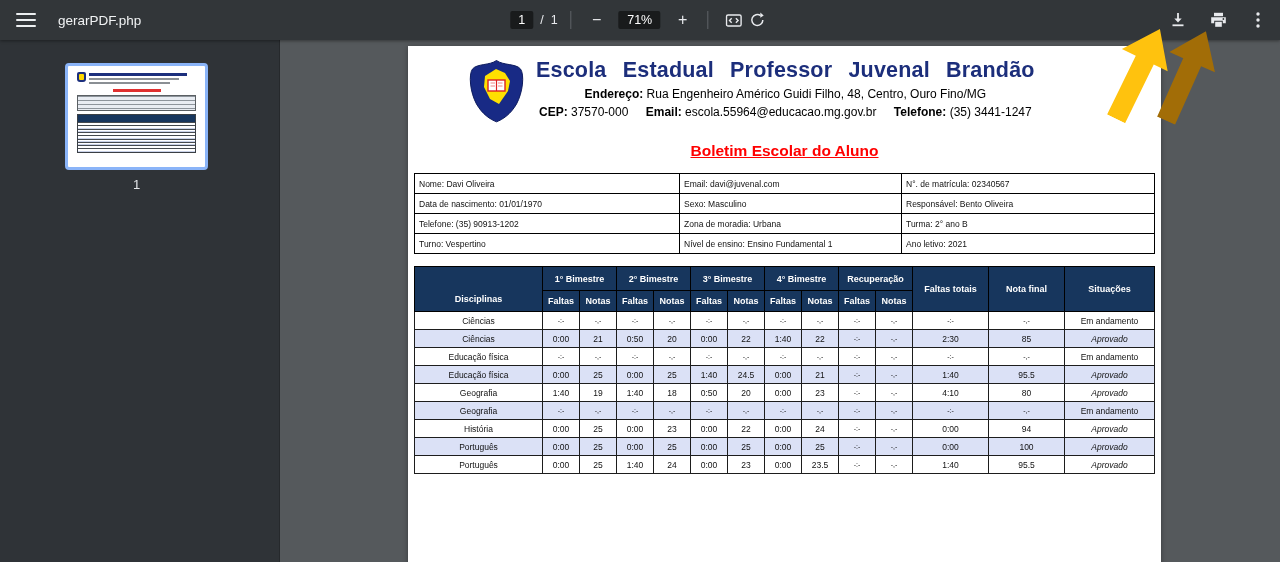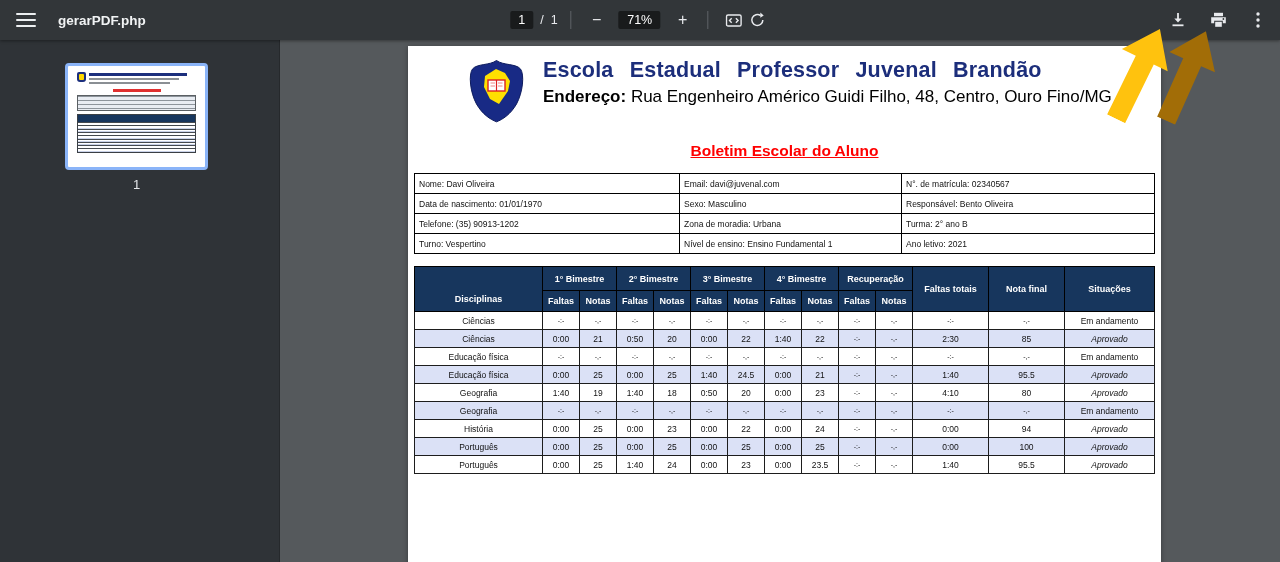--- a/index.html
+++ b/index.html
@@ -12,7 +12,7 @@
   .menu-btn { margin-left:16px; width:20px; height:14px; display:flex; flex-direction:column;
               justify-content:space-between; cursor:pointer; background:none; border:none; }
   .menu-btn span { display:block; height:2px; background:#eceff1; border-radius:1px; }
-  .tb-title { margin-left:22px; color:#f1f3f4; font-size:13.5px; font-weight:700; }
+  .tb-title { margin-left:22px; color:#f1f3f4; font-size:13.5px; font-weight:400; }
   .center-controls { position:absolute; left:50%; transform:translateX(-50%); display:flex;
                      align-items:center; color:#e8eaed; font-size:12.5px; }
   .dark-box { background:#191b1c; color:#fff; padding:2px 8px; border-radius:2px; text-align:center; }

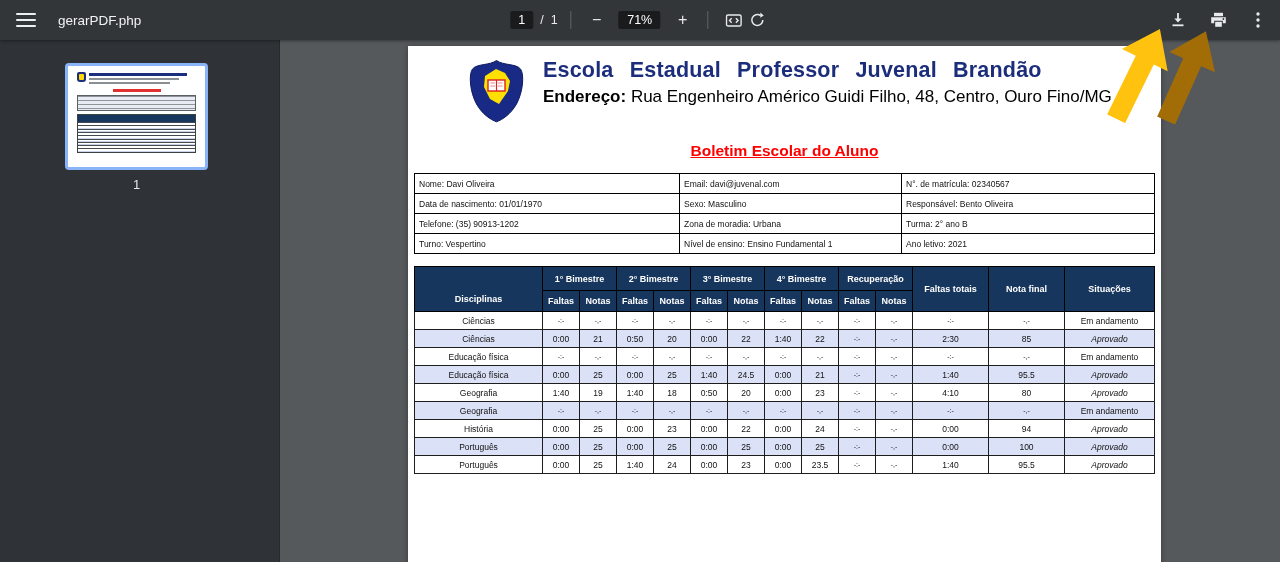--- a/index.html
+++ b/index.html
@@ -55,7 +55,7 @@
   
   .doc-header { display:flex; padding:13px 0 0 60px; }
   .logo { flex:none; }
-  .head-text { margin-left:18px; }
+  .head-text { margin-left:11px;text-align:center; }
   .school-name { font-size:21.5px; font-weight:bold; color:#1c2e7b; word-spacing:10px;
                  letter-spacing:.2px; line-height:1.1; }
   .addr { font-size:17px; color:#000; margin-top:4px; }

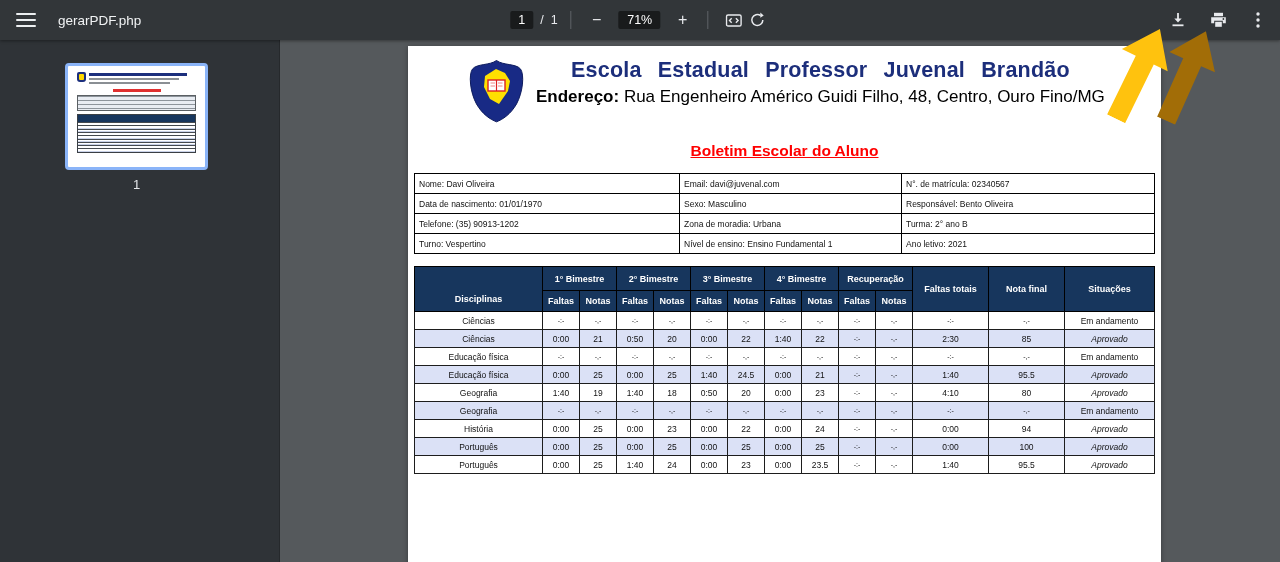--- a/index.html
+++ b/index.html
@@ -58,7 +58,7 @@
   .head-text { margin-left:11px;text-align:center; }
   .school-name { font-size:21.5px; font-weight:bold; color:#1c2e7b; word-spacing:10px;
                  letter-spacing:.2px; line-height:1.1; }
-  .addr { font-size:17px; color:#000; margin-top:4px; }
+  .addr { font-size:12px; color:#000; margin-top:4px; }
   .addr b { font-weight:bold; }
   .addr .seg { margin-right:14px; }
   .doc-title { text-align:center; color:#f00; font-weight:bold; font-size:15.5px;

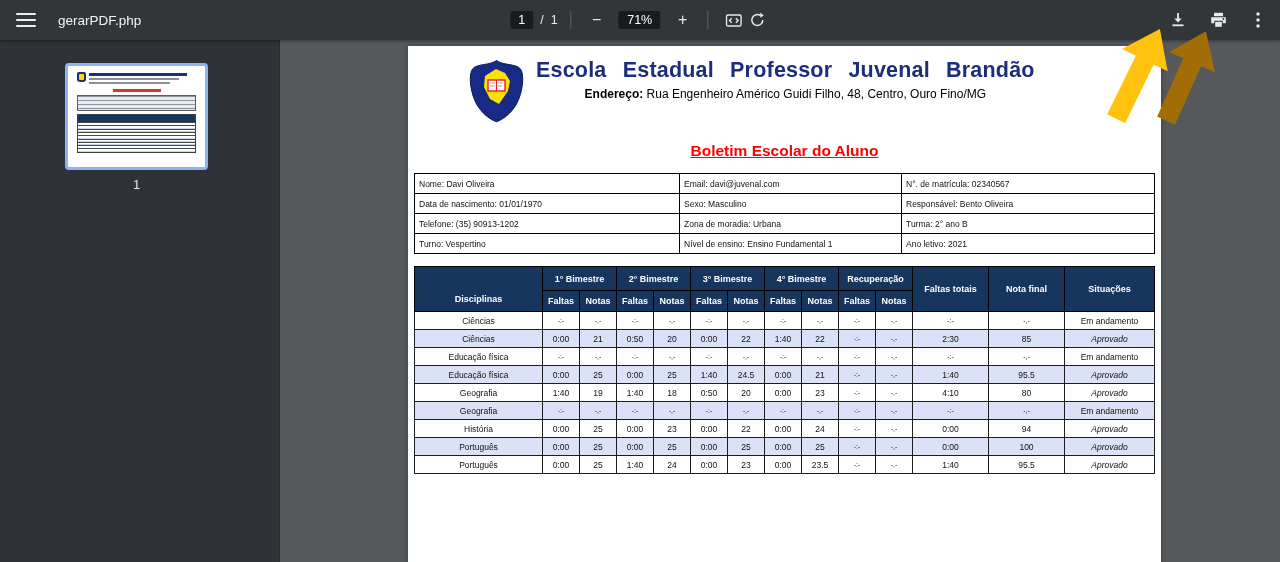--- a/index.html
+++ b/index.html
@@ -193,6 +193,11 @@
           <div class="addr">
             <b>Endereço:</b> <span>Rua Engenheiro Américo Guidi Filho, 48, Centro, Ouro Fino/MG</span>
           </div>
+          <div class="addr">
+            <span class="seg"><b>CEP:</b> <span>37570-000</span></span>
+            <span class="seg"><b>Email:</b> <span>escola.55964@educacao.mg.gov.br</span></span>
+            <span><b>Telefone:</b> <span>(35) 3441-1247</span></span>
+          </div>
         </div>
       </div>
 

